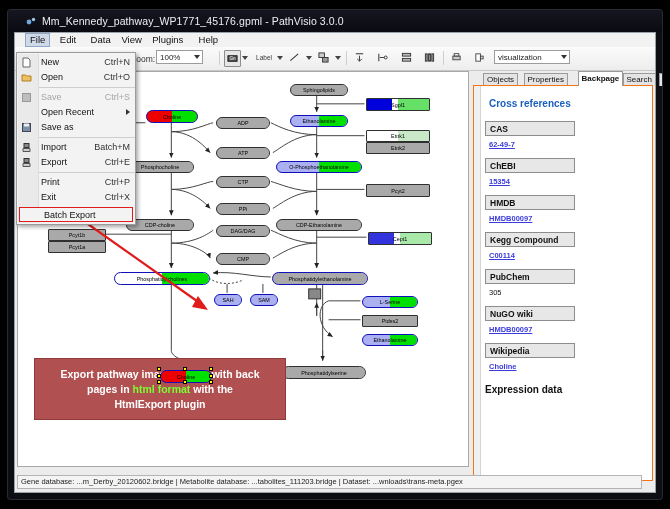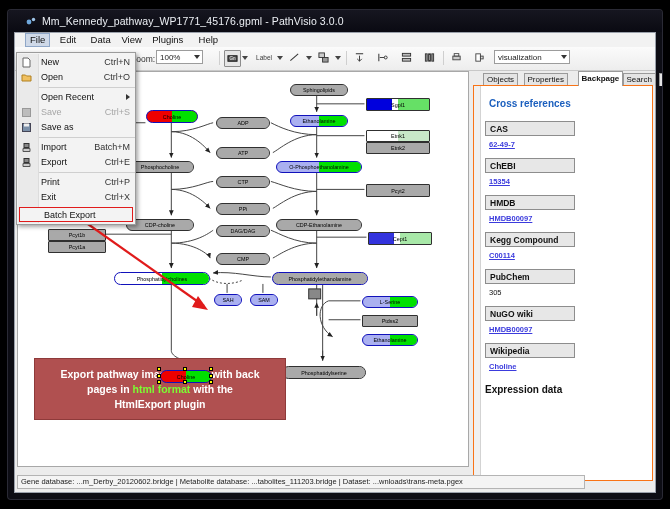--- a/index.html
+++ b/index.html
@@ -454,10 +454,10 @@
               <path d="M1 3 h3.5 l1 1 h4.5 v5 h-9 z" fill="#f0c060" stroke="#b08020"></path>
             </svg></span><span>Open</span><span class="acc">Ctrl+O</span></div>
         <div class="fsep"></div>
-        <div class="fitem"><span>Open Recent</span><span class="sub"></span></div>
         <div class="fitem dis"><span class="ico"><svg viewBox="0 0 11 11">
               <rect x="1.5" y="1.5" width="8" height="8" fill="#bdbdbd" stroke="#999"></rect>
             </svg></span><span>Save</span><span class="acc">Ctrl+S</span></div>
+        <div class="fitem"><span>Open Recent</span><span class="sub"></span></div>
         <div class="fitem"><span class="ico"><svg viewBox="0 0 11 11">
               <rect x="1.5" y="1.5" width="8" height="8" fill="#7a8fa8" stroke="#445"></rect>
               <rect x="3" y="1.5" width="5" height="3" fill="#eee"></rect>

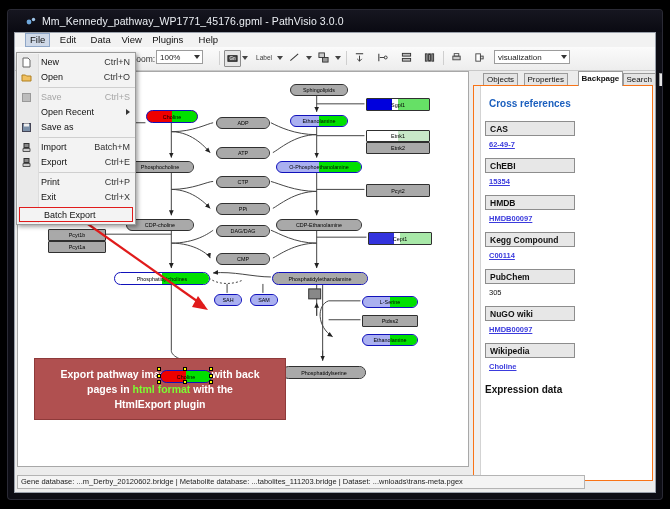--- a/index.html
+++ b/index.html
@@ -101,7 +101,7 @@
   .exprhead{font-size:10px;font-weight:bold;color:#111;margin:4px 0 8px 0;}
 
   
-  #statusbar{position:absolute;left:2px;bottom:3px;width:568px;height:14px;
+  #statusbar{position:absolute;left:2px;bottom:3px;width:625px;height:14px;
        background:#f4f4f4;border:1px solid #b4b4b4;box-sizing:border-box;
        font-size:7.5px;color:#222;line-height:12px;padding-left:3px;
        white-space:nowrap;overflow:hidden;}

